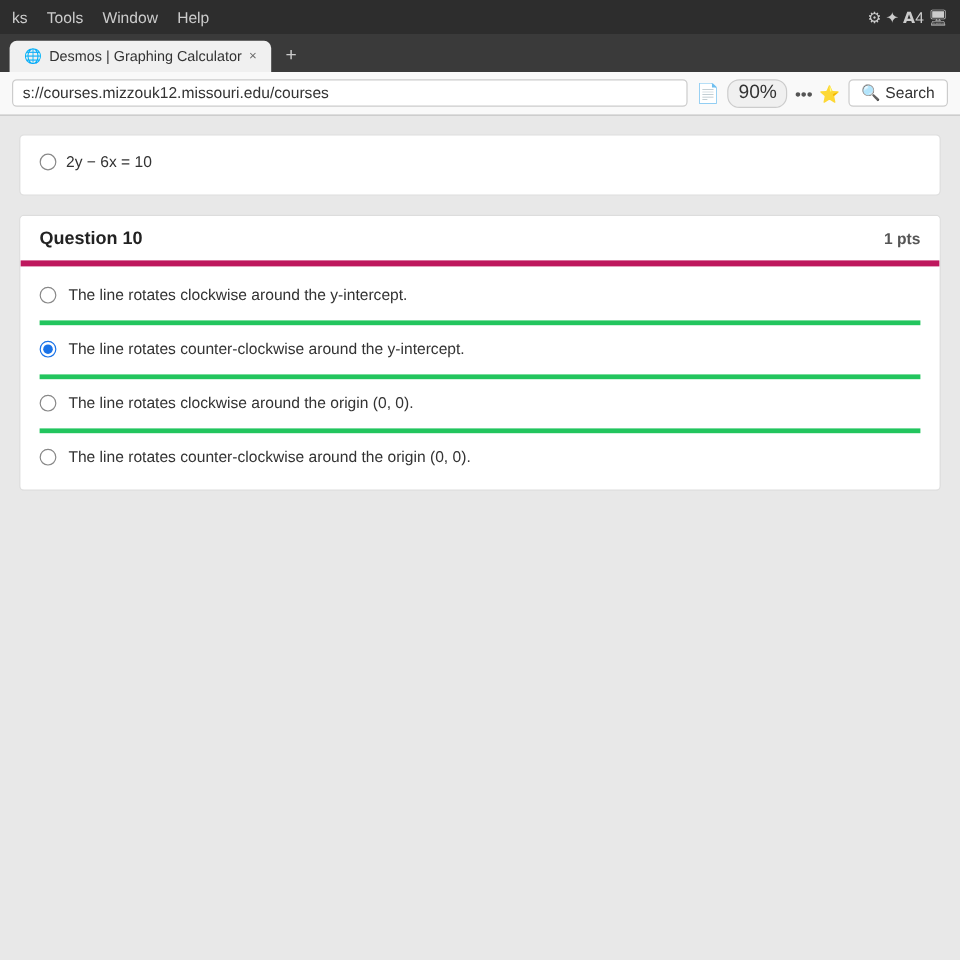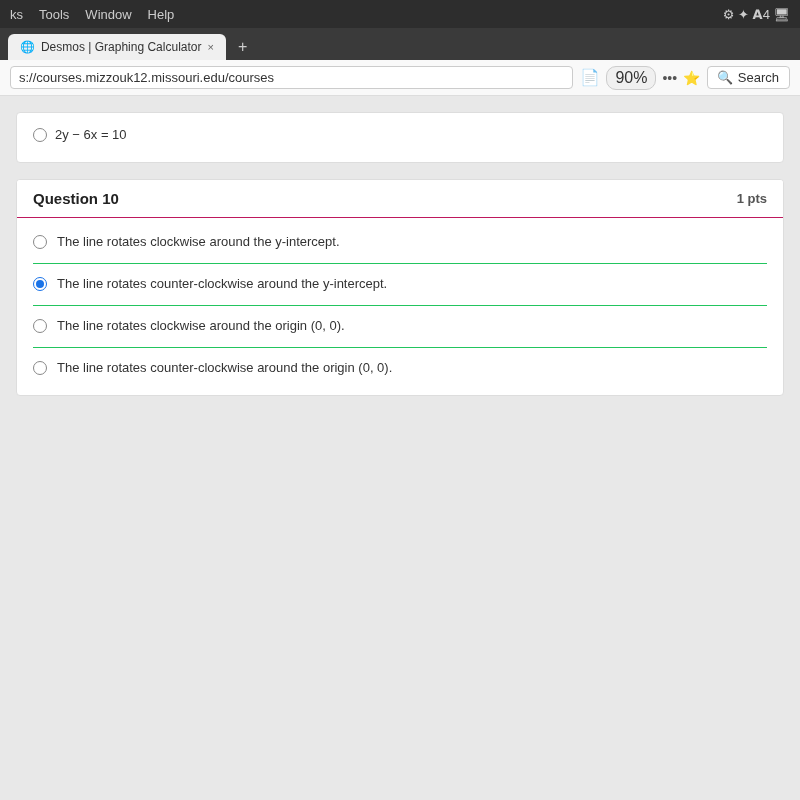--- a/index.html
+++ b/index.html
@@ -194,7 +194,7 @@
       justify-content: space-between;
       align-items: center;
       padding: 10px 16px;
-      border-bottom: 1px solid #be185d;
+      border-bottom: 5px solid #be185d;
       background: #fff;
     }
 

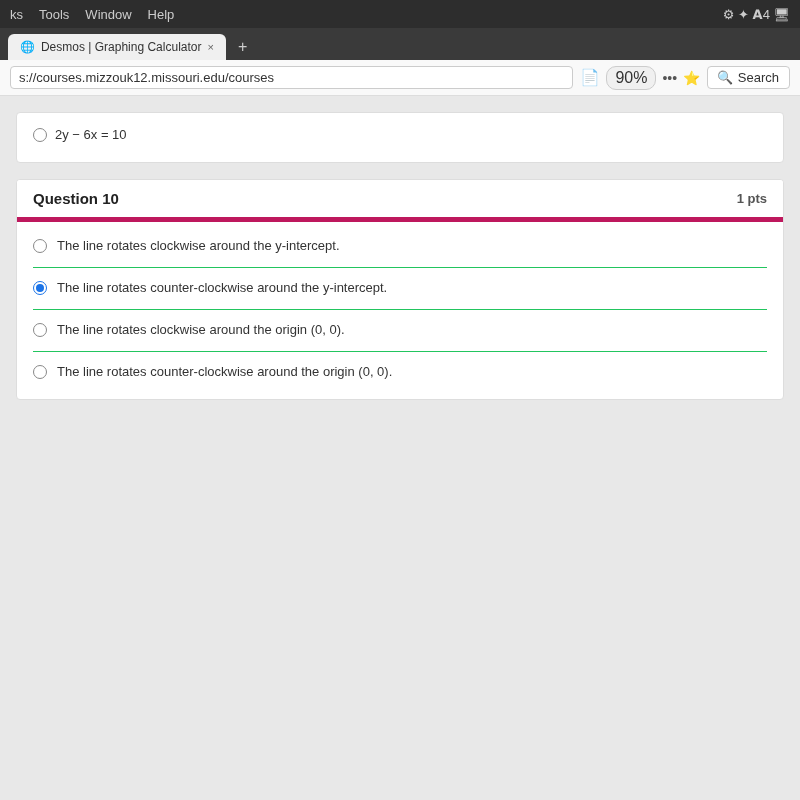--- a/index.html
+++ b/index.html
@@ -236,7 +236,7 @@
       align-items: center;
       gap: 10px;
       padding: 4px 0;
-      border-top: 1px solid #22c55e;
+      border-top: 4px solid #22c55e;
       padding-top: 12px;
     }
 

